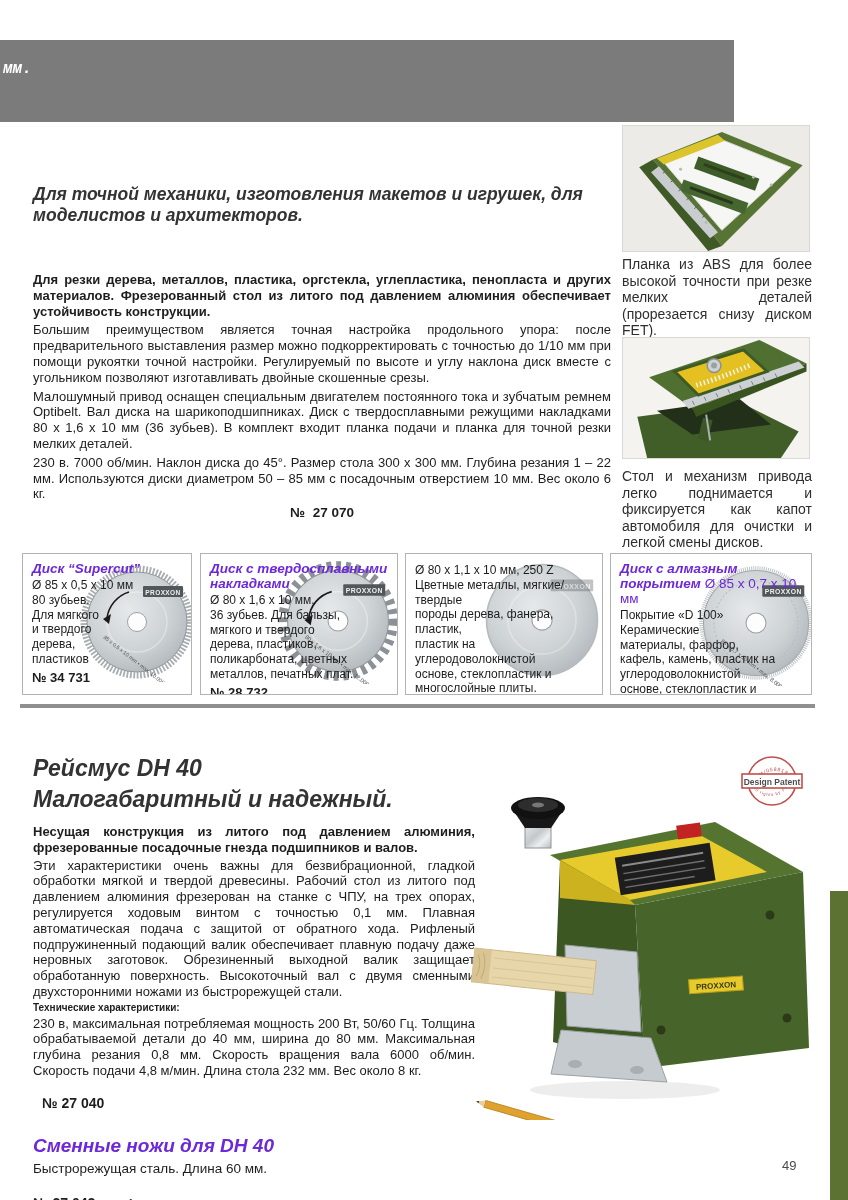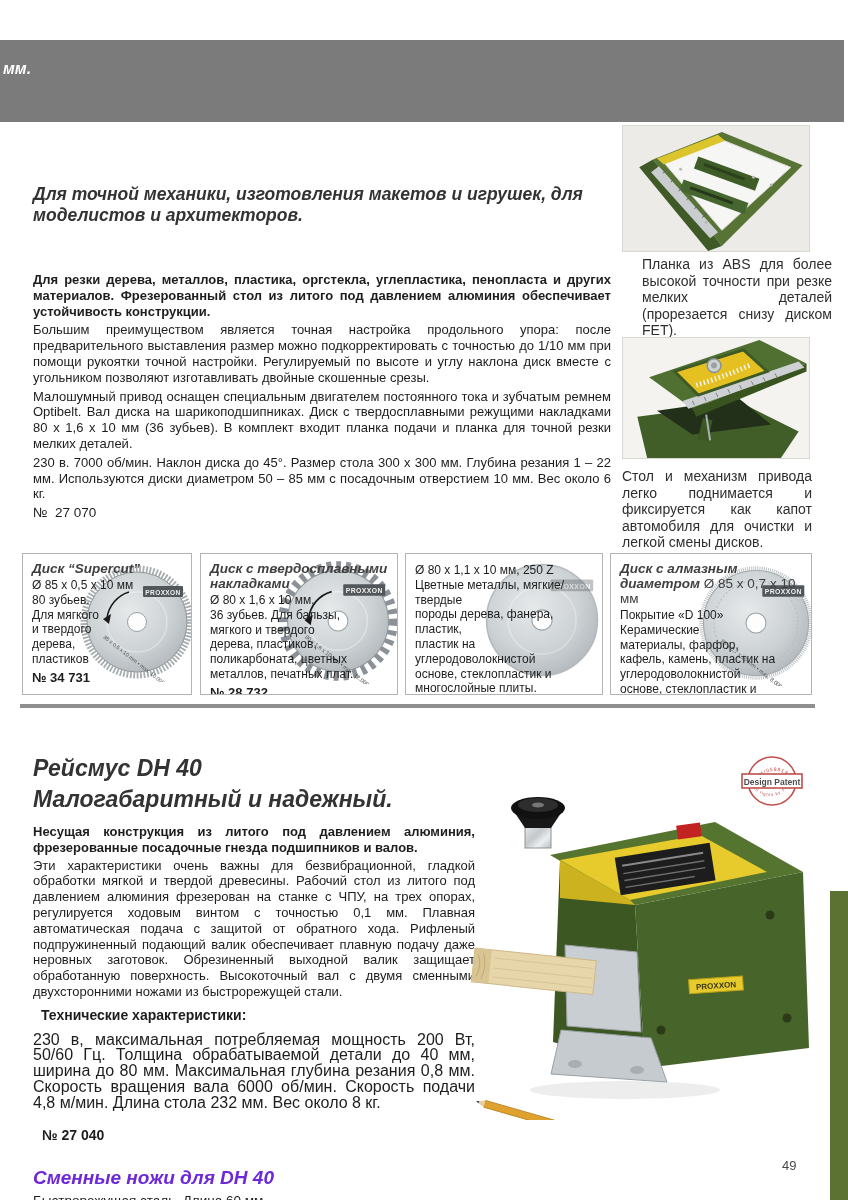--- a/index.html
+++ b/index.html
@@ -7,7 +7,7 @@
         font-family:"Liberation Sans",sans-serif;color:#1d1d1d;}
 
   
-  .header-bar{position:absolute;left:0;top:40px;width:844px;height:82px;background:#7b7b7b;}
+  .header-bar{position:absolute;left:0;top:40px;width:734px;height:82px;background:#7b7b7b;font-family:Liberation Mono, monospace;}
   .header-label{position:absolute;left:3px;top:20px;font-size:16px;font-weight:bold;font-style:italic;color:#ffffff;}
 
   

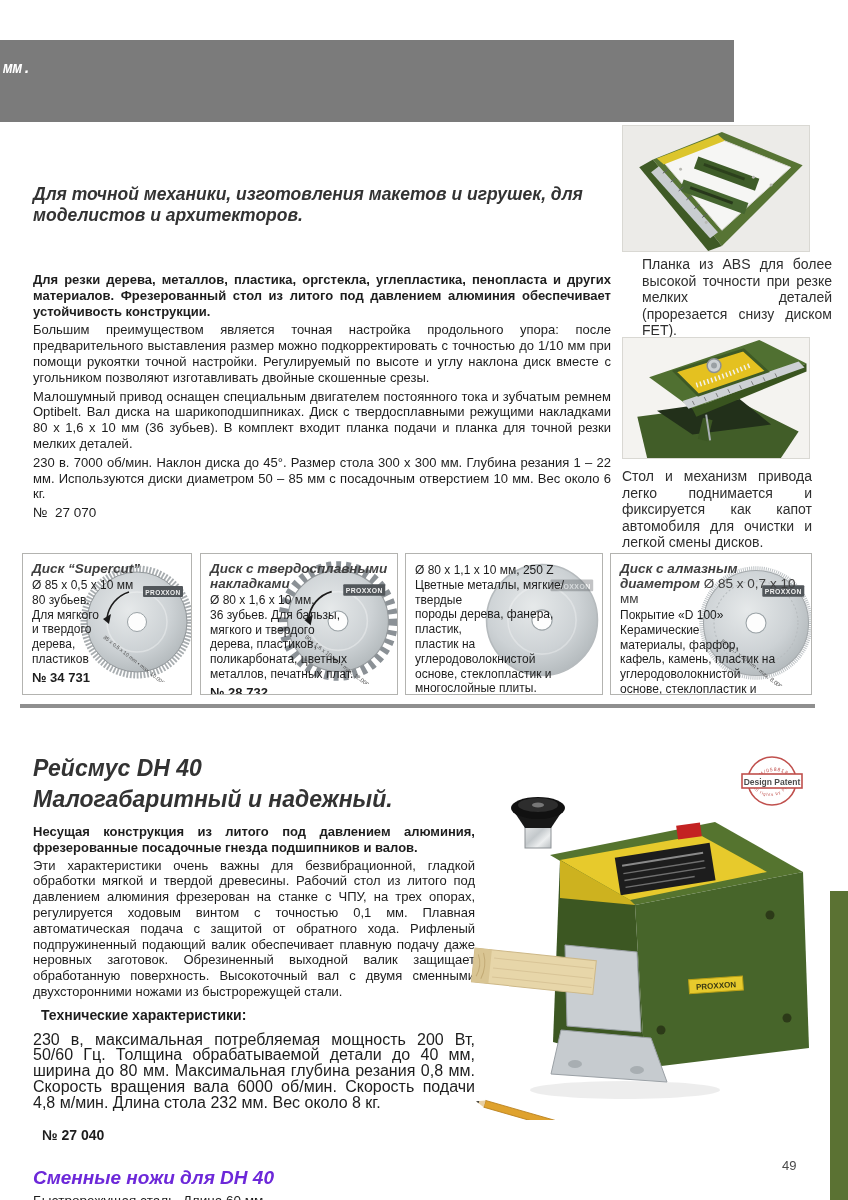--- a/index.html
+++ b/index.html
@@ -24,7 +24,7 @@
   #photo1{left:622px;top:125px;width:188px;height:127px;}
   #photo2{left:622px;top:337px;width:188px;height:122px;background:#f4f3f0;}
   .caption{position:absolute;width:190px;font-size:14px;line-height:16.5px;color:#2e2e2e;text-align:justify;}
-  #caption1{left:622px;top:256px;margin-left:20px;}
+  #caption1{left:622px;top:256px;}
   #caption2{left:622px;top:468px;}
 
   

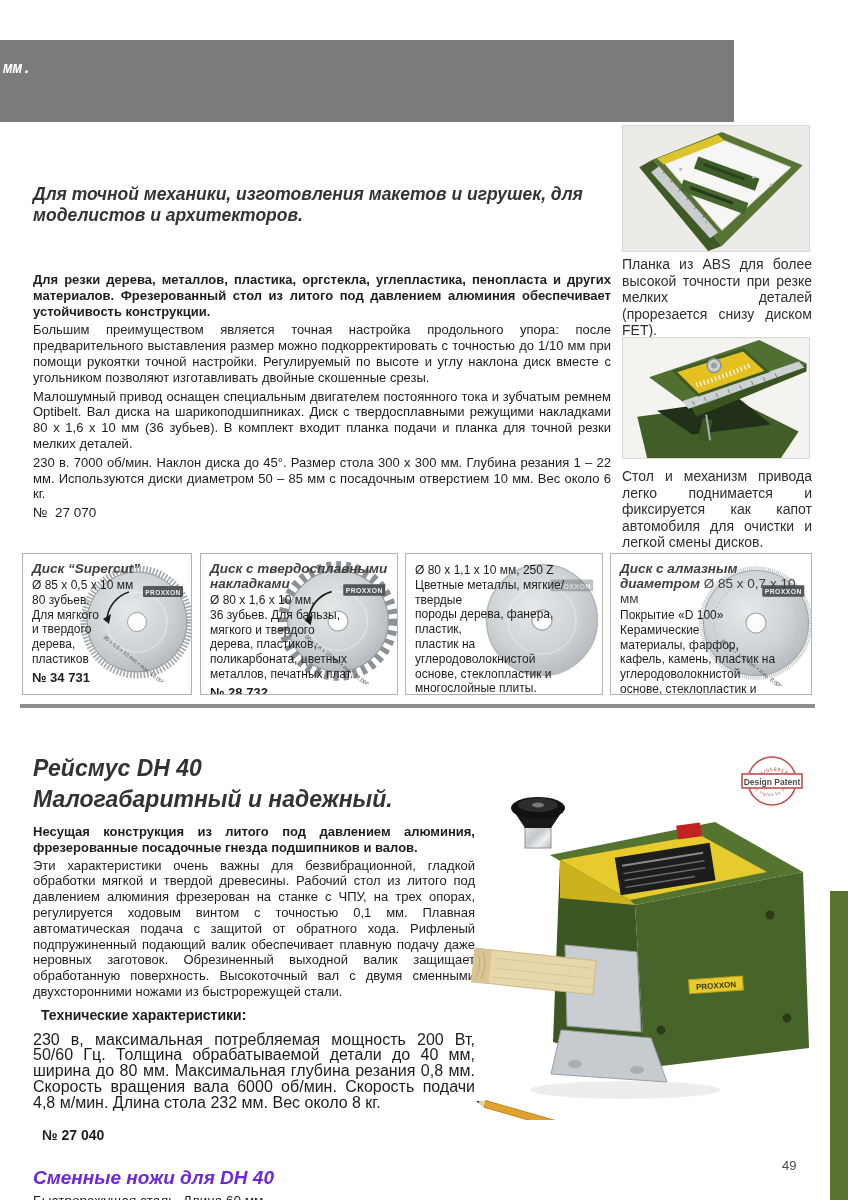--- a/index.html
+++ b/index.html
@@ -17,7 +17,7 @@
   .intro-flow p{margin:0 0 3px 0;}
   .just{text-align:justify;}
   .b{font-weight:bold;}
-  .order-no{font-weight:normal;font-size:13.5px;margin-top:5px;white-space:pre;}
+  .order-no{font-weight:bold;font-size:13.5px;margin-top:5px;white-space:pre;text-align:center;}
 
   
   .photo{position:absolute;border:1px solid #d9d8d3;background:#ecebe8;box-sizing:border-box;}

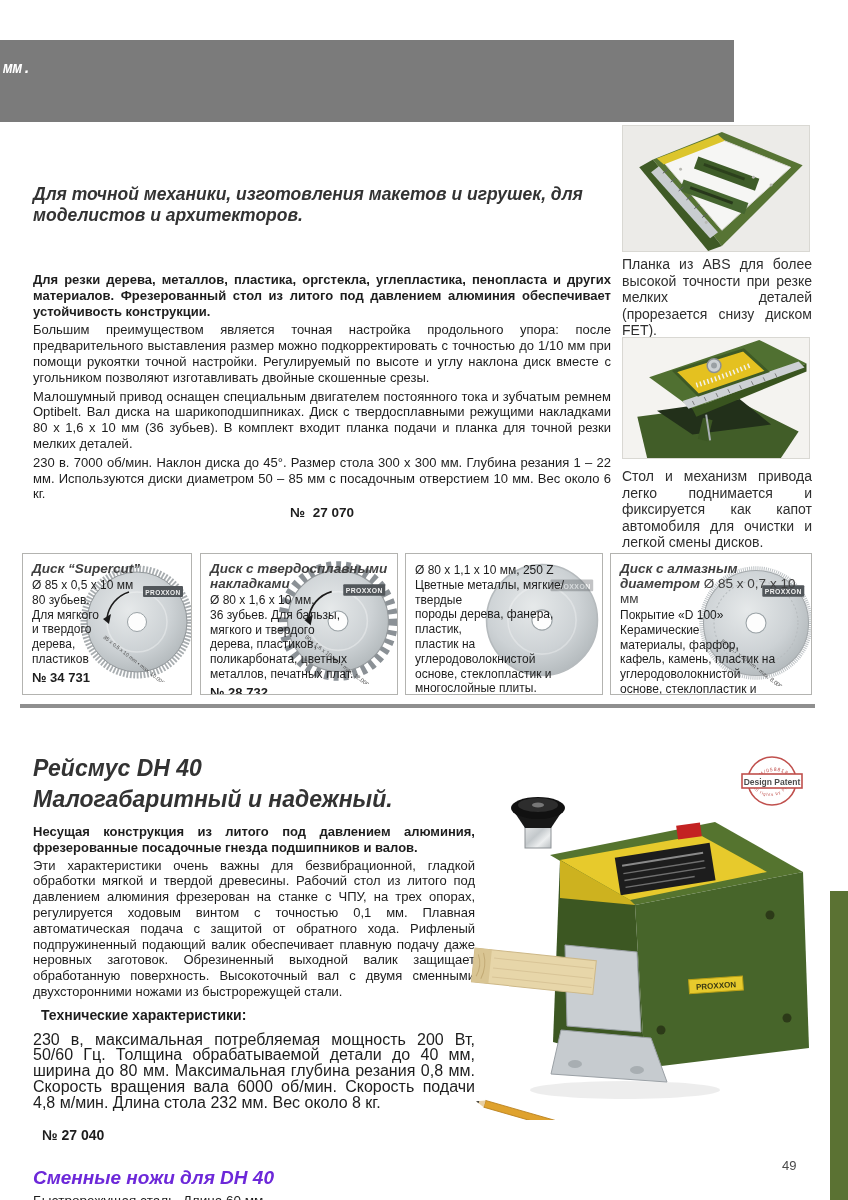--- a/index.html
+++ b/index.html
@@ -34,7 +34,7 @@
   #box2{left:200px;width:198px;}
   #box3{left:405px;width:198px;}
   #box4{left:610px;width:202px;}
-  .disc-title{position:relative;z-index:1;font-size:13.5px;line-height:15px;font-weight:bold;font-style:italic;color:#404040;margin:0;}
+  .disc-title{position:relative;z-index:1;font-size:13.5px;line-height:15px;font-weight:bold;font-style:italic;color:#6d28d9;margin:0;}
   .disc-body{position:relative;z-index:1;font-size:12px;line-height:14.8px;color:#1d1d1d;margin:2px 0 0 0;white-space:pre-line;}
   .disc-order{position:relative;z-index:1;font-size:13px;font-weight:bold;margin:3px 0 0 0;}
   .disc-size{font-weight:normal;font-style:normal;}

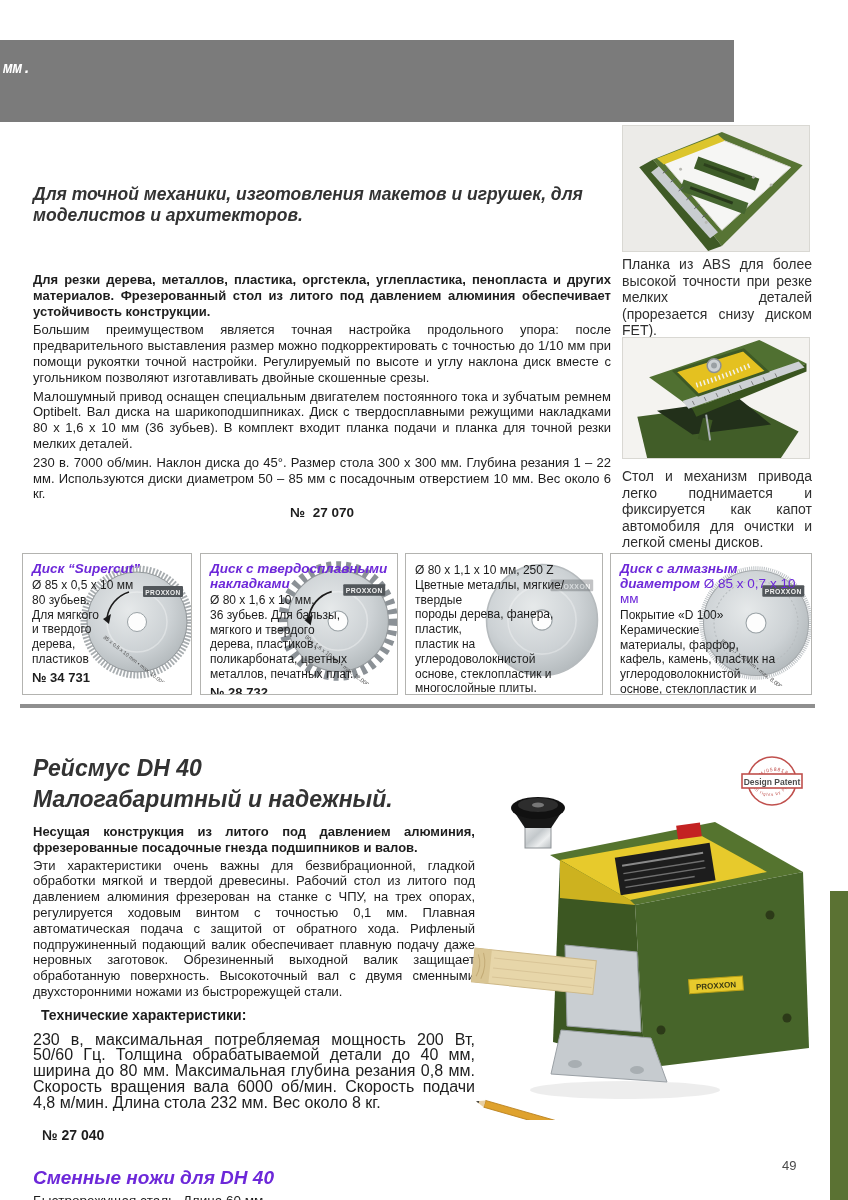--- a/index.html
+++ b/index.html
@@ -237,7 +237,7 @@
       <circle r="9.5" fill="#fdfdfd" stroke="#9aa2a6" stroke-width="1"></circle>
     </svg>
     <p class="disc-title"><span>Диск с алмазным</span><br>
-      <span>диаметром</span>
+      <span>покрытием</span>
       <span class="disc-size">Ø 85 х 0,7 х 10 мм</span></p>
     <p class="disc-body"><span>Покрытие «D 100» Керамические
 материалы, фарфор,

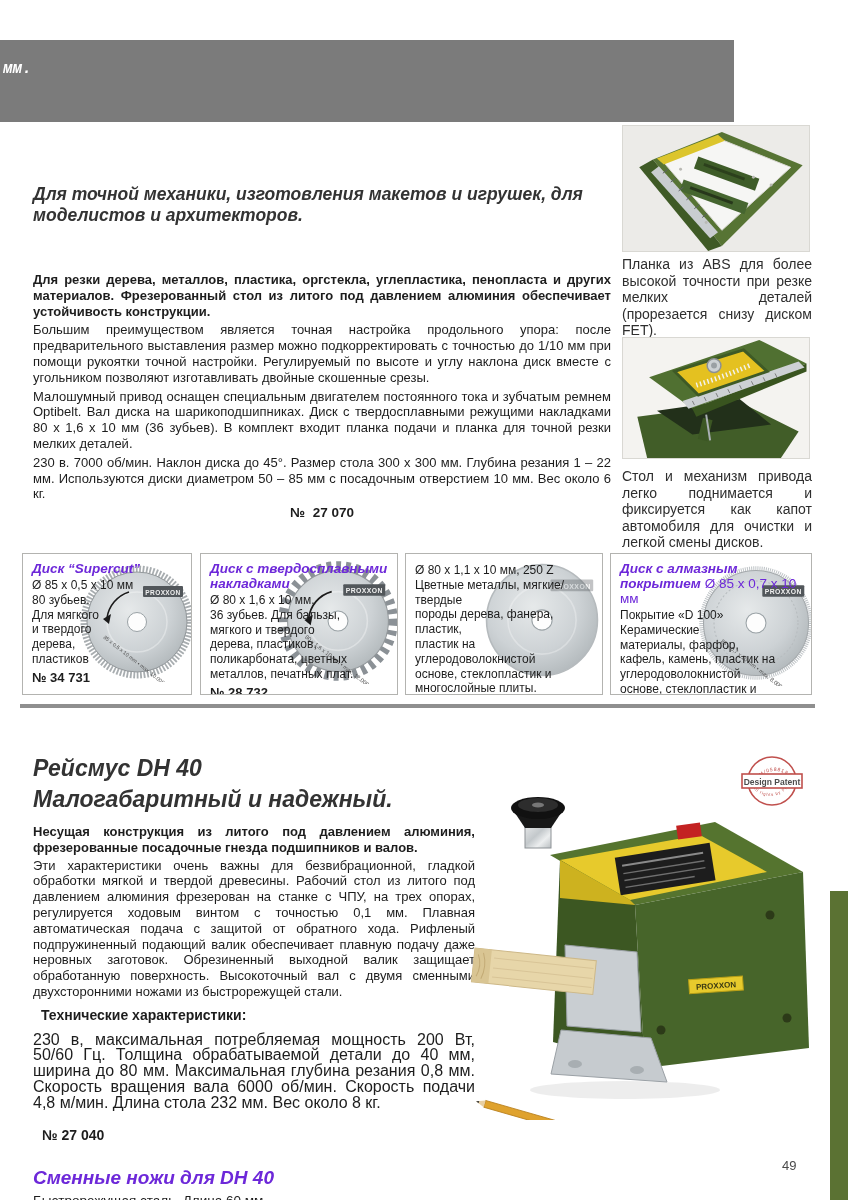--- a/index.html
+++ b/index.html
@@ -48,7 +48,7 @@
   .planer-h{font-size:23px;line-height:31px;font-weight:bold;font-style:italic;color:#333;margin:0;}
   .planer-lead{font-size:13px;line-height:15.8px;font-weight:bold;text-align:justify;margin:9px 0 0 0;}
   .planer-body{font-size:13px;line-height:15.8px;text-align:justify;margin:2px 0 0 0;}
-  .planer-techh{font-size:14px;line-height:15.8px;font-weight:bold;margin:8px;}
+  .planer-techh{font-size:10px;line-height:15.8px;font-weight:bold;margin:0;}
   .planer-tech{font-size:16px;line-height:15.8px;text-align:justify;margin:0;}
   .planer-order{font-size:14px;font-weight:bold;margin:16px 0 0 9px;}
   .knives-h{font-size:19px;font-weight:bold;font-style:italic;color:#6d28d9;margin:24px 0 0 0;}

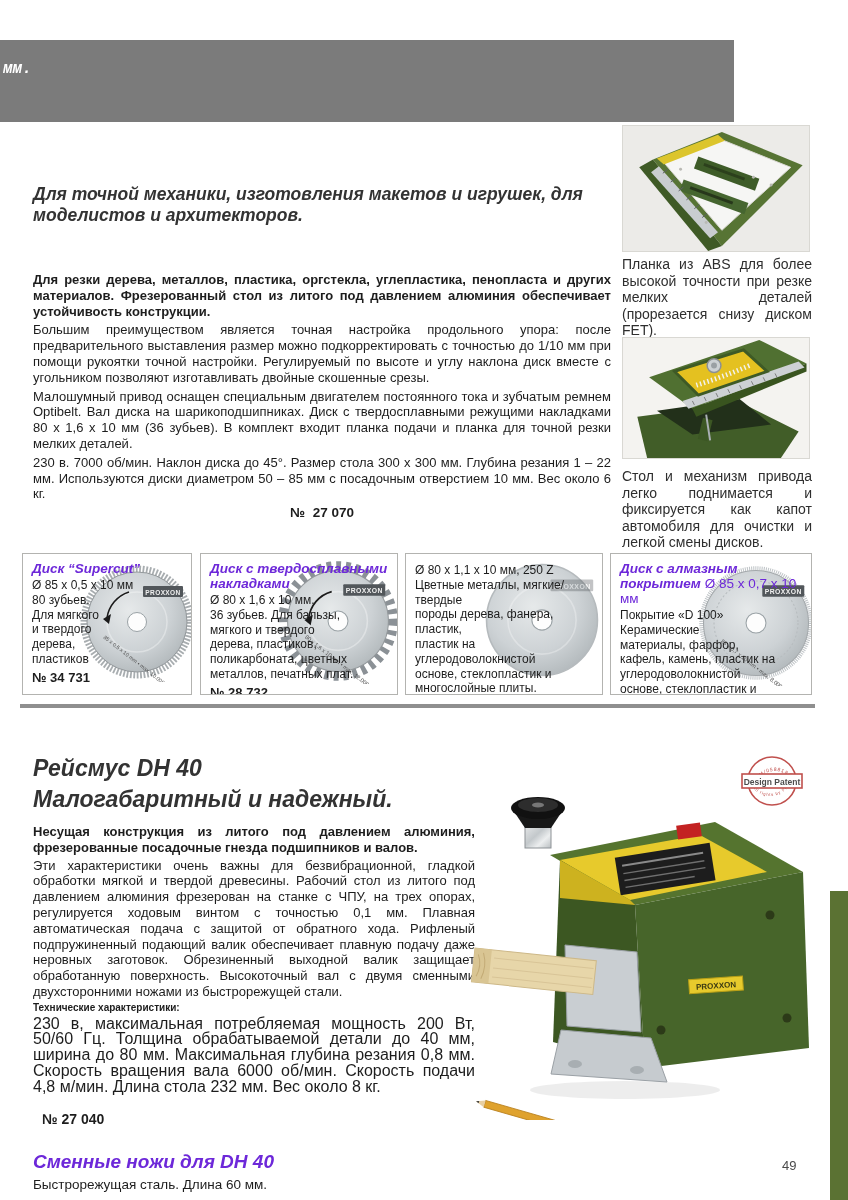--- a/index.html
+++ b/index.html
@@ -49,7 +49,7 @@
   .planer-lead{font-size:13px;line-height:15.8px;font-weight:bold;text-align:justify;margin:9px 0 0 0;}
   .planer-body{font-size:13px;line-height:15.8px;text-align:justify;margin:2px 0 0 0;}
   .planer-techh{font-size:10px;line-height:15.8px;font-weight:bold;margin:0;}
-  .planer-tech{font-size:16px;line-height:15.8px;text-align:justify;margin:0;}
+  .planer-tech{font-size:13px;line-height:15.8px;text-align:justify;margin:0;}
   .planer-order{font-size:14px;font-weight:bold;margin:16px 0 0 9px;}
   .knives-h{font-size:19px;font-weight:bold;font-style:italic;color:#6d28d9;margin:24px 0 0 0;}
   .knives-desc{font-size:13.5px;margin:4px 0 0 0;}

